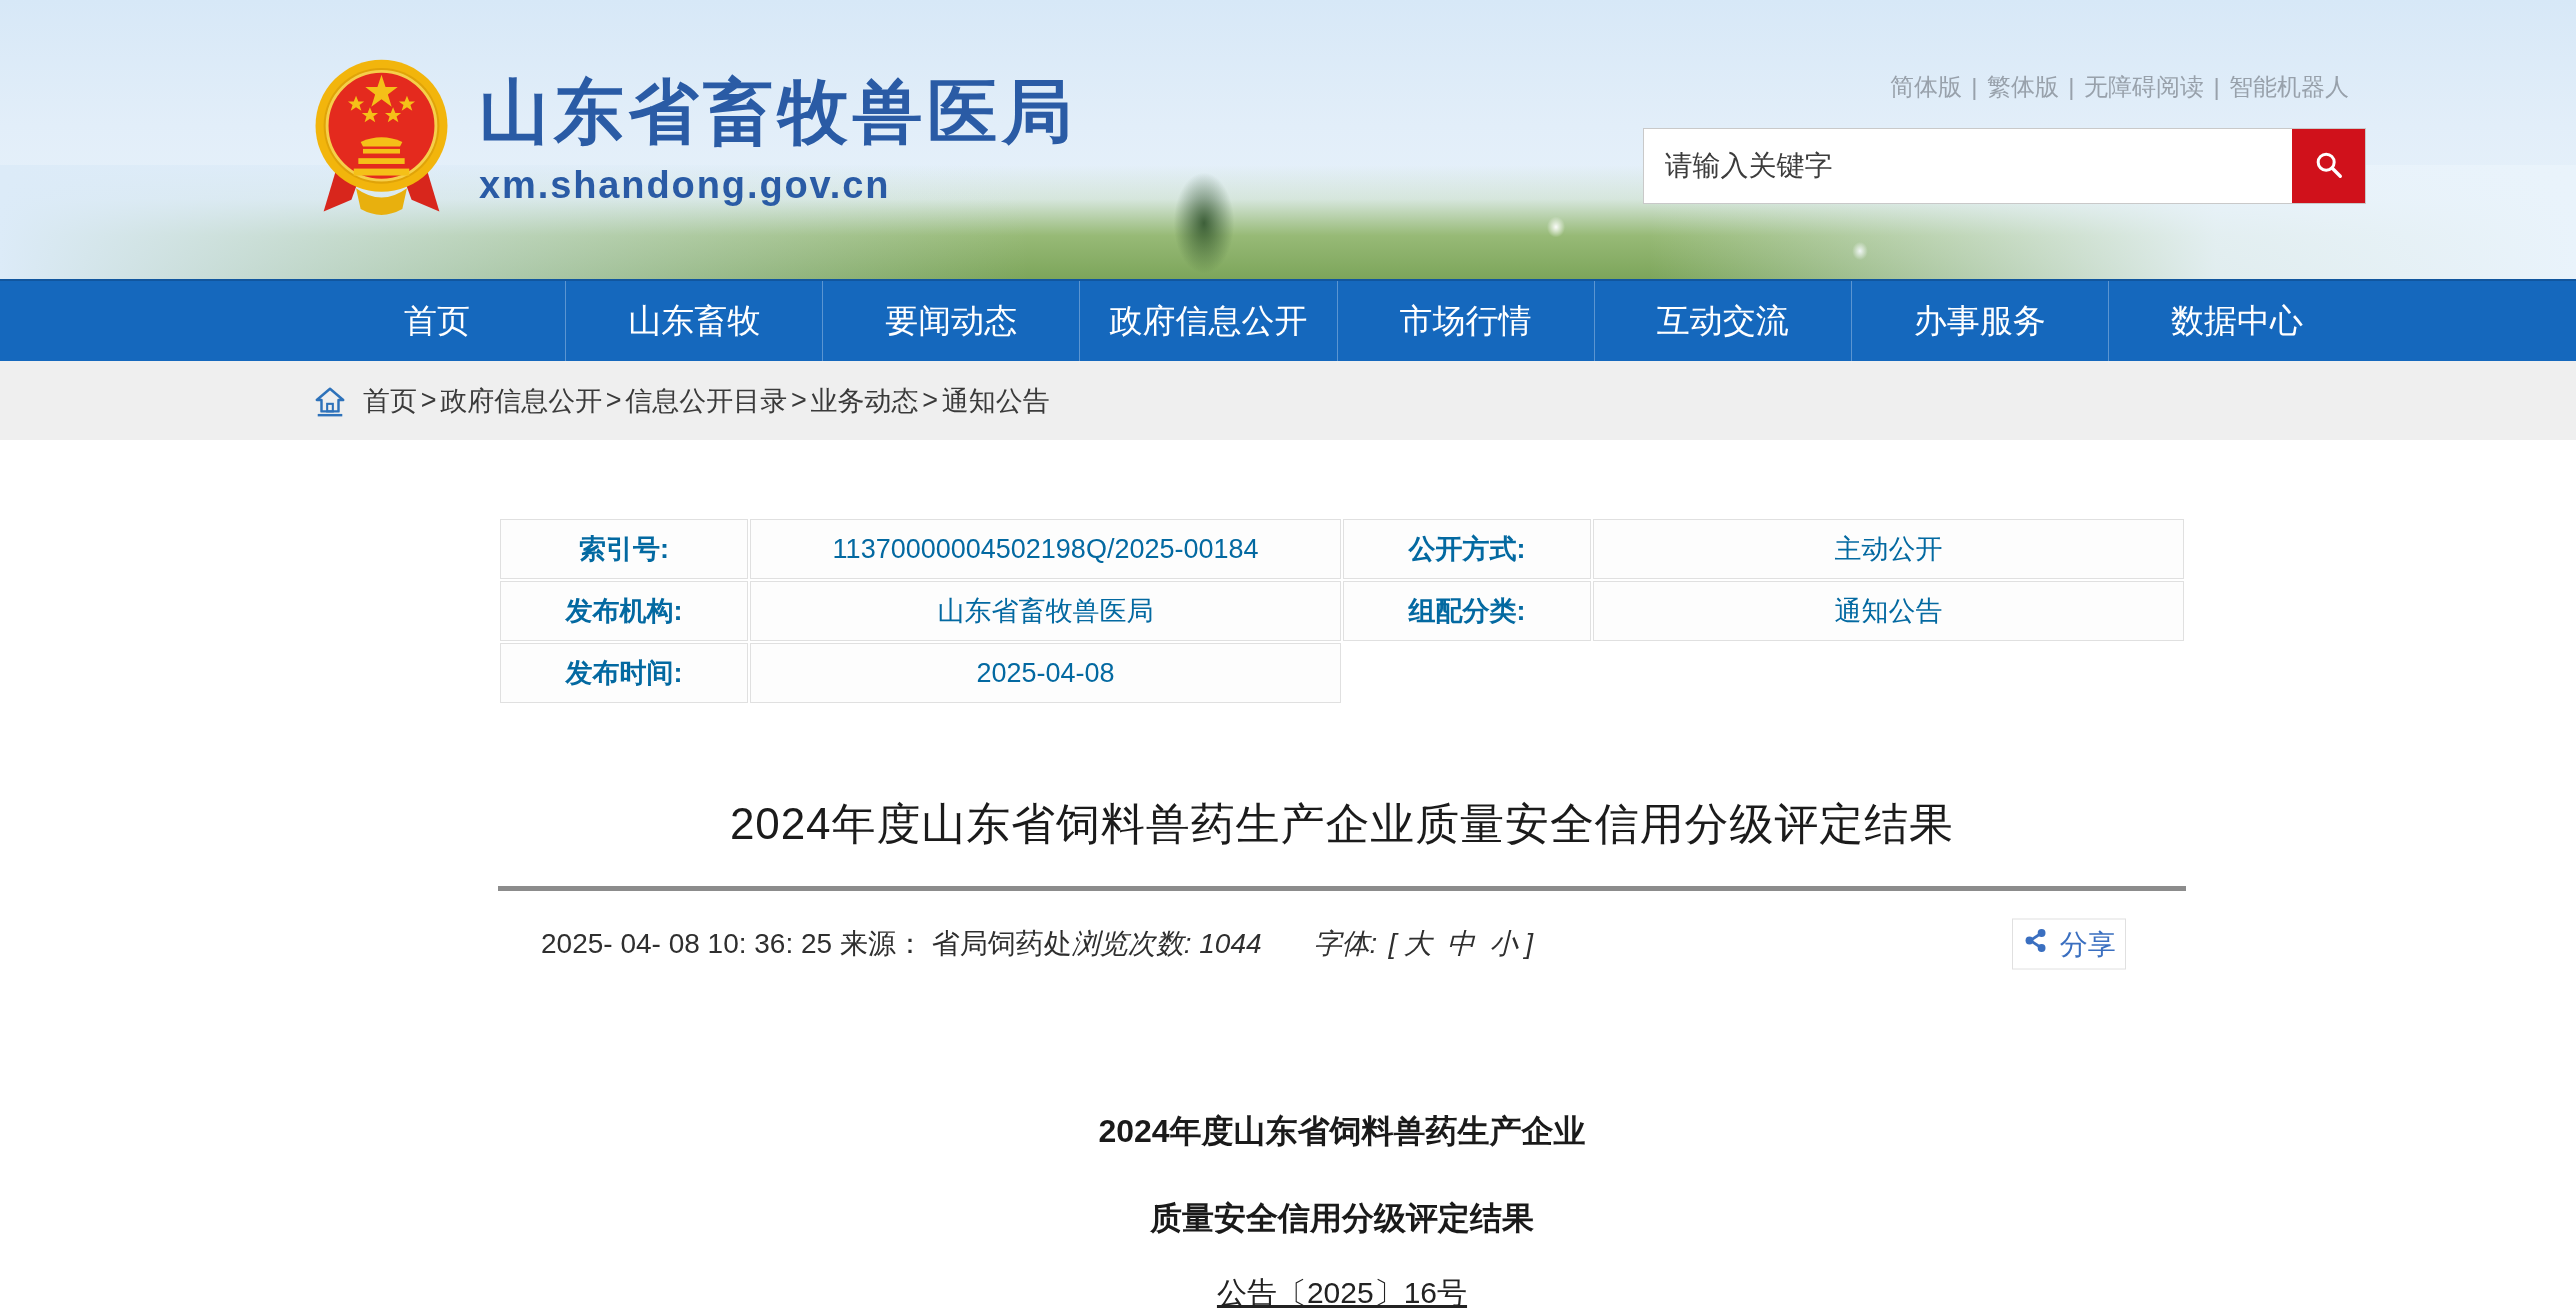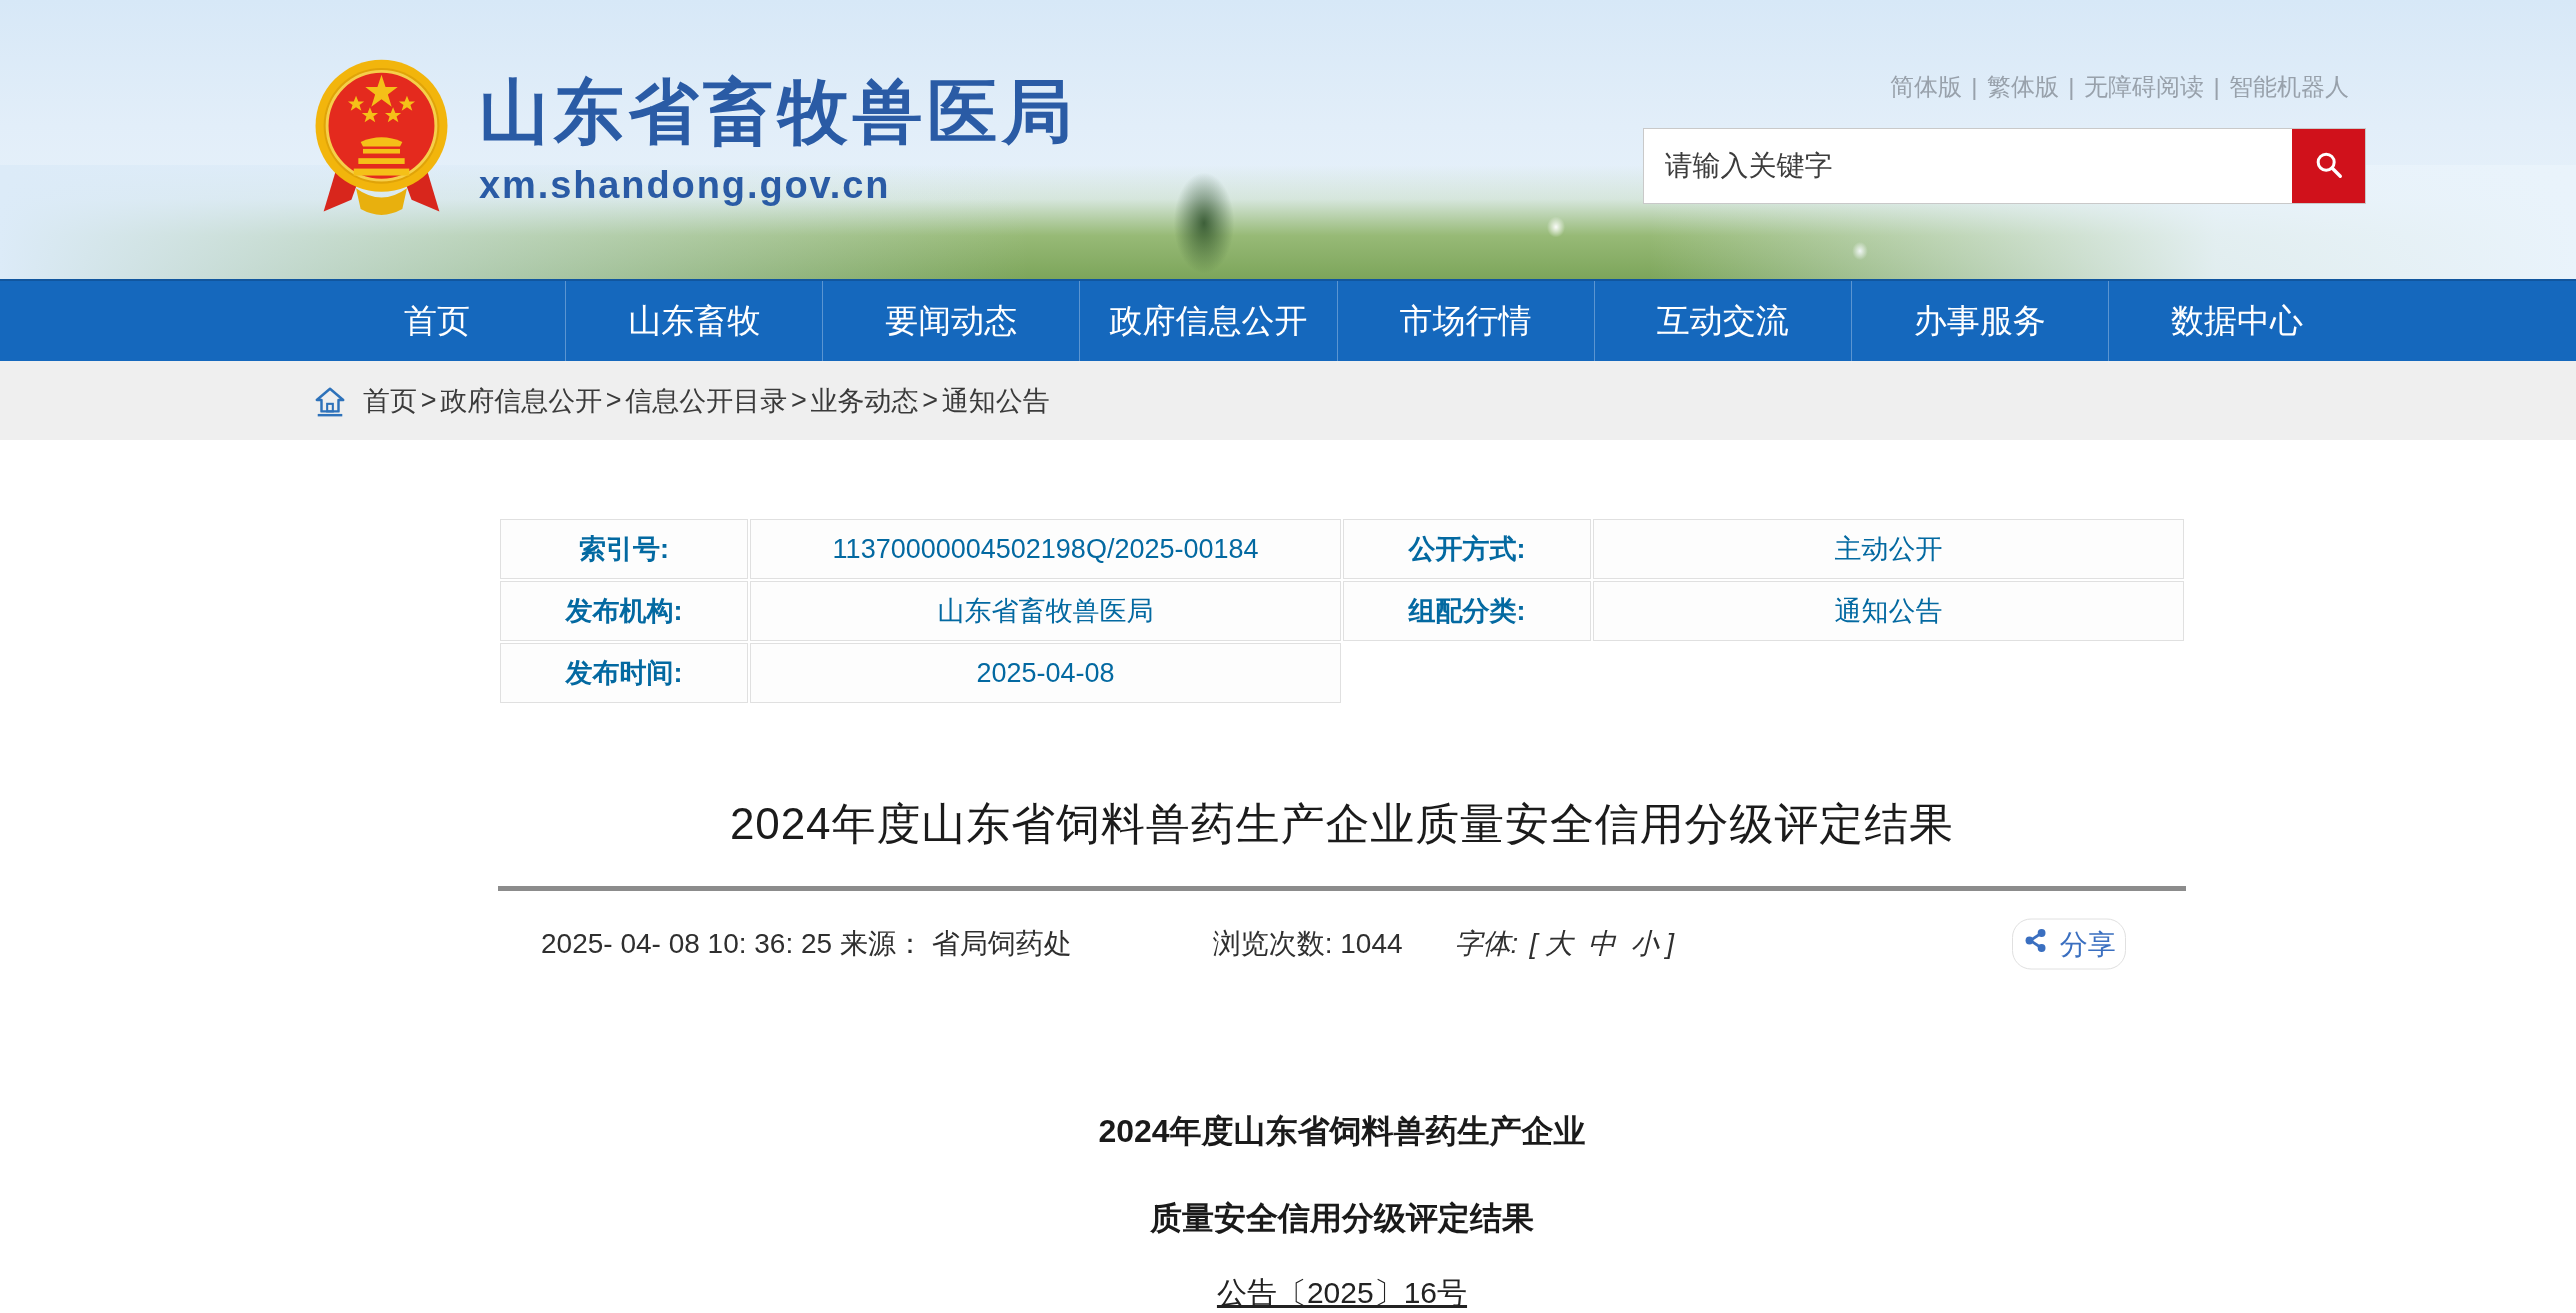--- a/index.html
+++ b/index.html
@@ -78,7 +78,7 @@
   .title-divider{margin-top:32px;height:4.7px;background:var(--divider-gray);}
   .meta-row{margin-top:19px;position:relative;display:flex;align-items:center;height:69px;font-size:28px;color:#2f2f2f;white-space:nowrap;}
   .meta-left{margin-left:43px;}
-  .meta-views{margin-left:141px;}
+  .meta-views{font-style:italic;}
   .meta-font{margin-left:52px;display:flex;align-items:center;font-style:italic;}
   .font-size-link{cursor:pointer;margin:0 7.5px;}
   .share-btn{

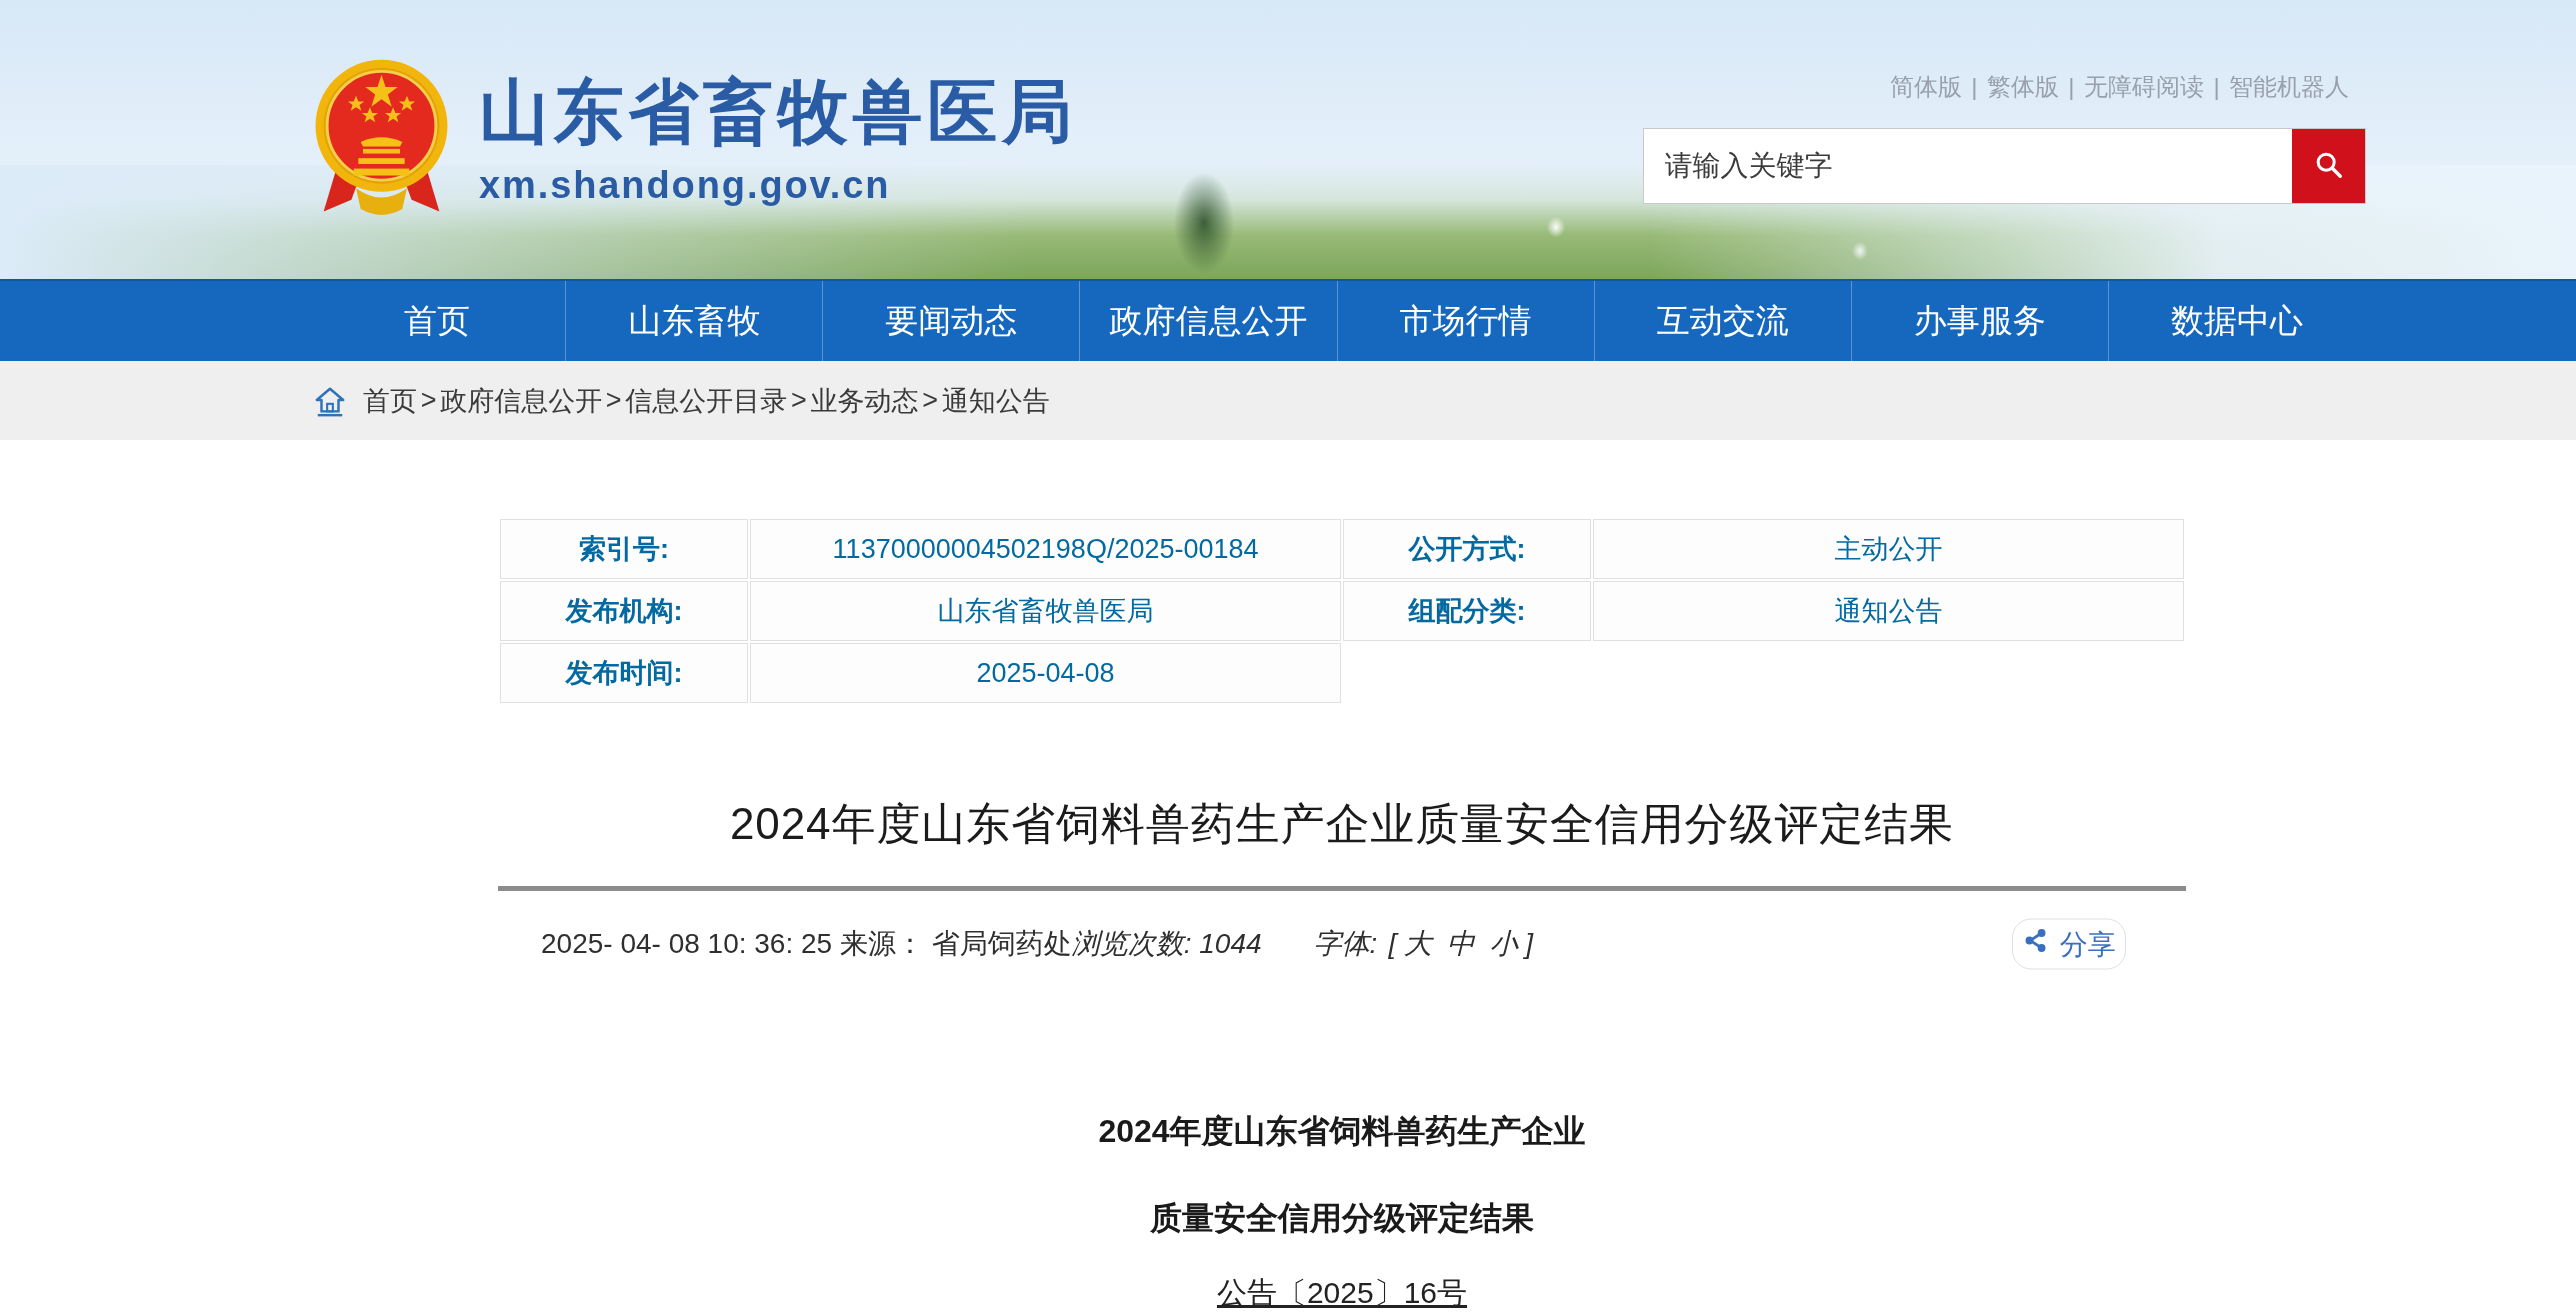--- a/index.html
+++ b/index.html
@@ -83,7 +83,7 @@
   .font-size-link{cursor:pointer;margin:0 7.5px;}
   .share-btn{
     position:absolute;right:60px;top:50%;transform:translateY(-50%);
-    width:114px;height:51px;border:1.9px solid #e0e0e0;border-radius:19px;background:#fff;
+    width:114px;height:51px;border:1.9px solid #e0e0e0;border-radius:0;background:#fff;
     display:flex;align-items:center;justify-content:center;gap:9.4px;
     color:var(--link-blue);font-size:28px;cursor:pointer;font-family:inherit;
   }

